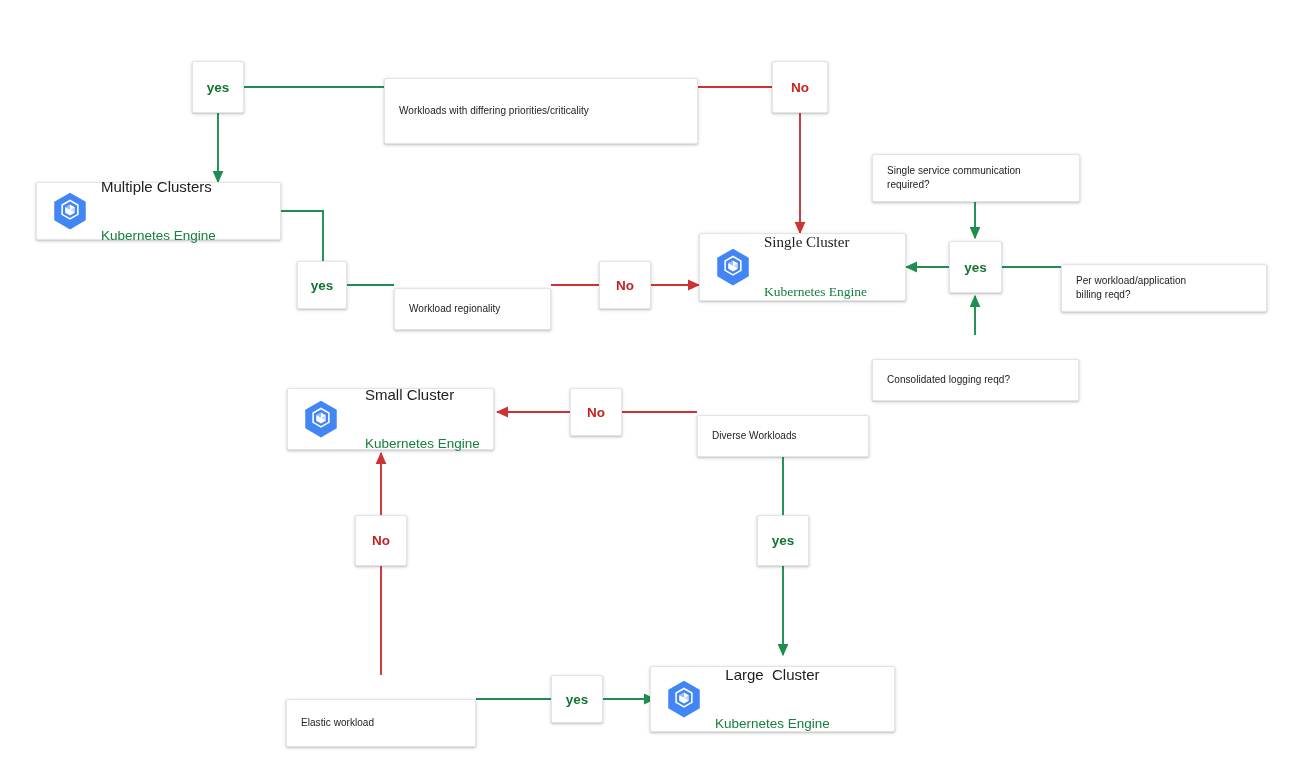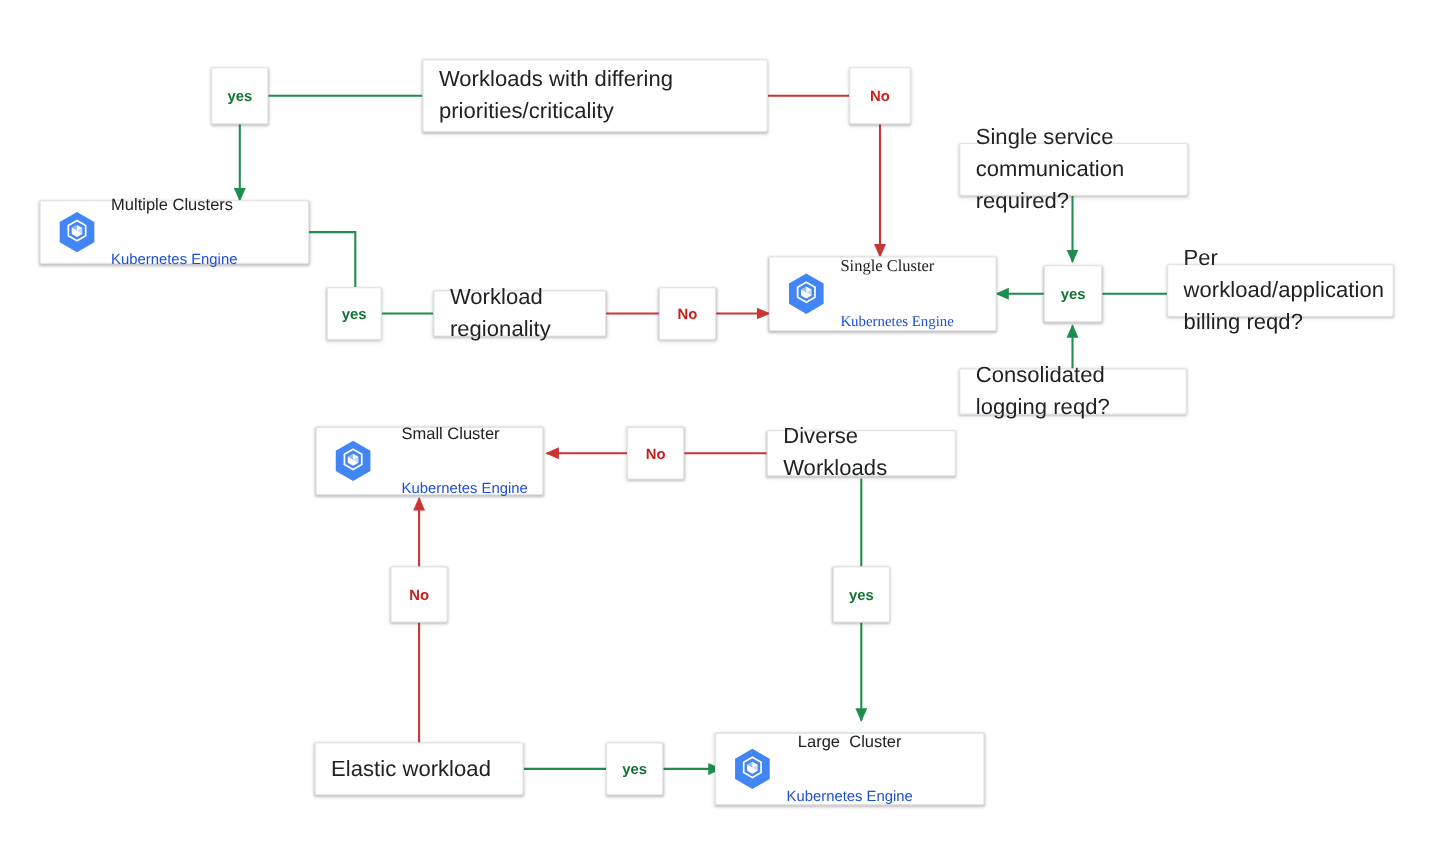--- a/index.html
+++ b/index.html
@@ -41,10 +41,11 @@
     display: flex;
     align-items: center;
     padding: 0 14px;
-    font-size: 20px;
+    font-size: 10px;
     line-height: 1.45;
     color: #202124;
     letter-spacing: 0.05px;
+    margin-top: 24px;
   }
   .textbox.two-line {
     align-items: center;

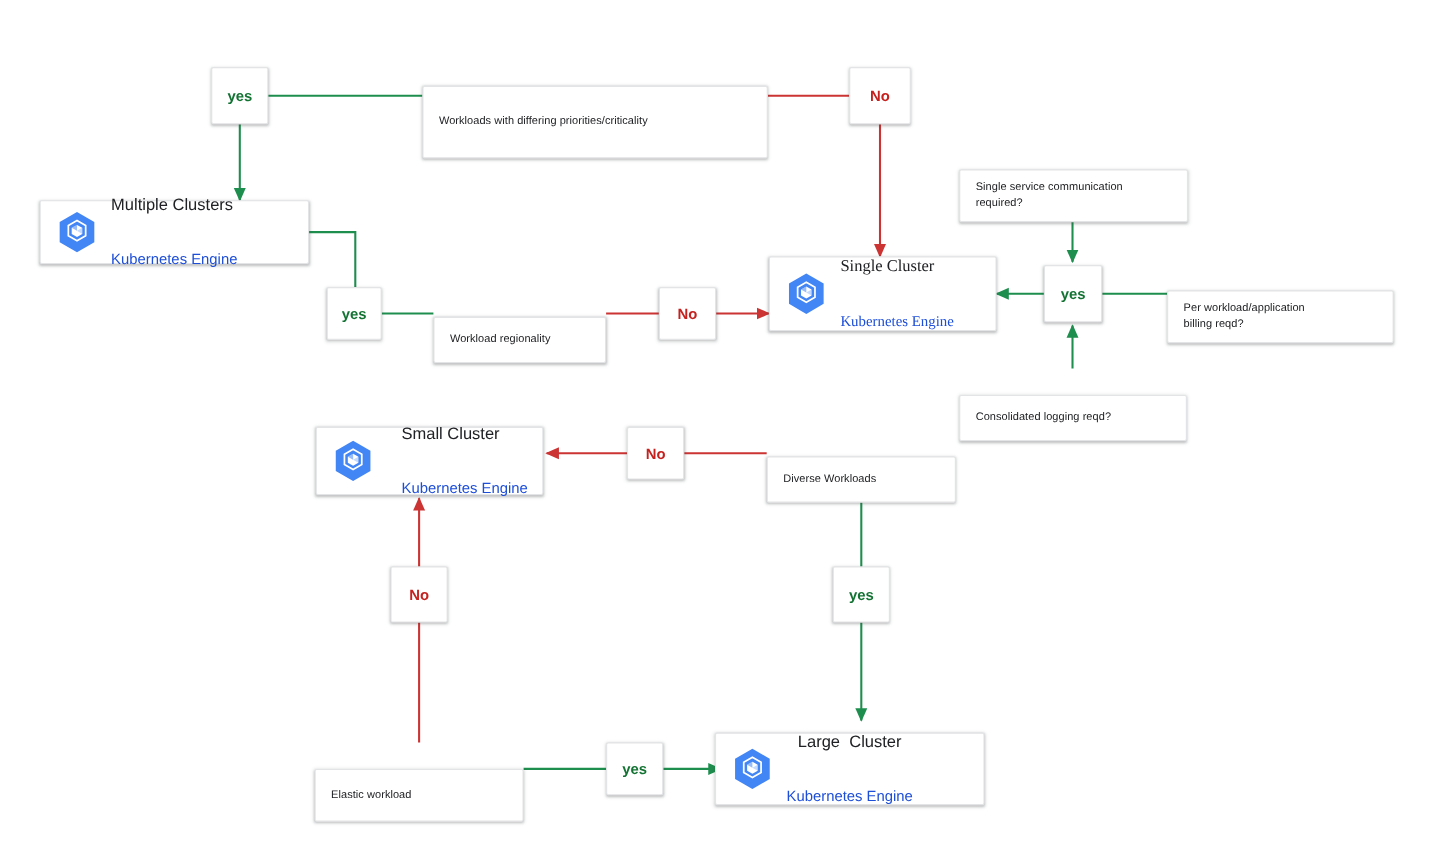--- a/index.html
+++ b/index.html
@@ -86,7 +86,7 @@
   }
   .card .card-sub {
     font-size: 13.5px;
-    color: #1d4ed8;
+    color: #15803d;
     line-height: 1.3;
     white-space: pre;
     margin-top: 31px;

